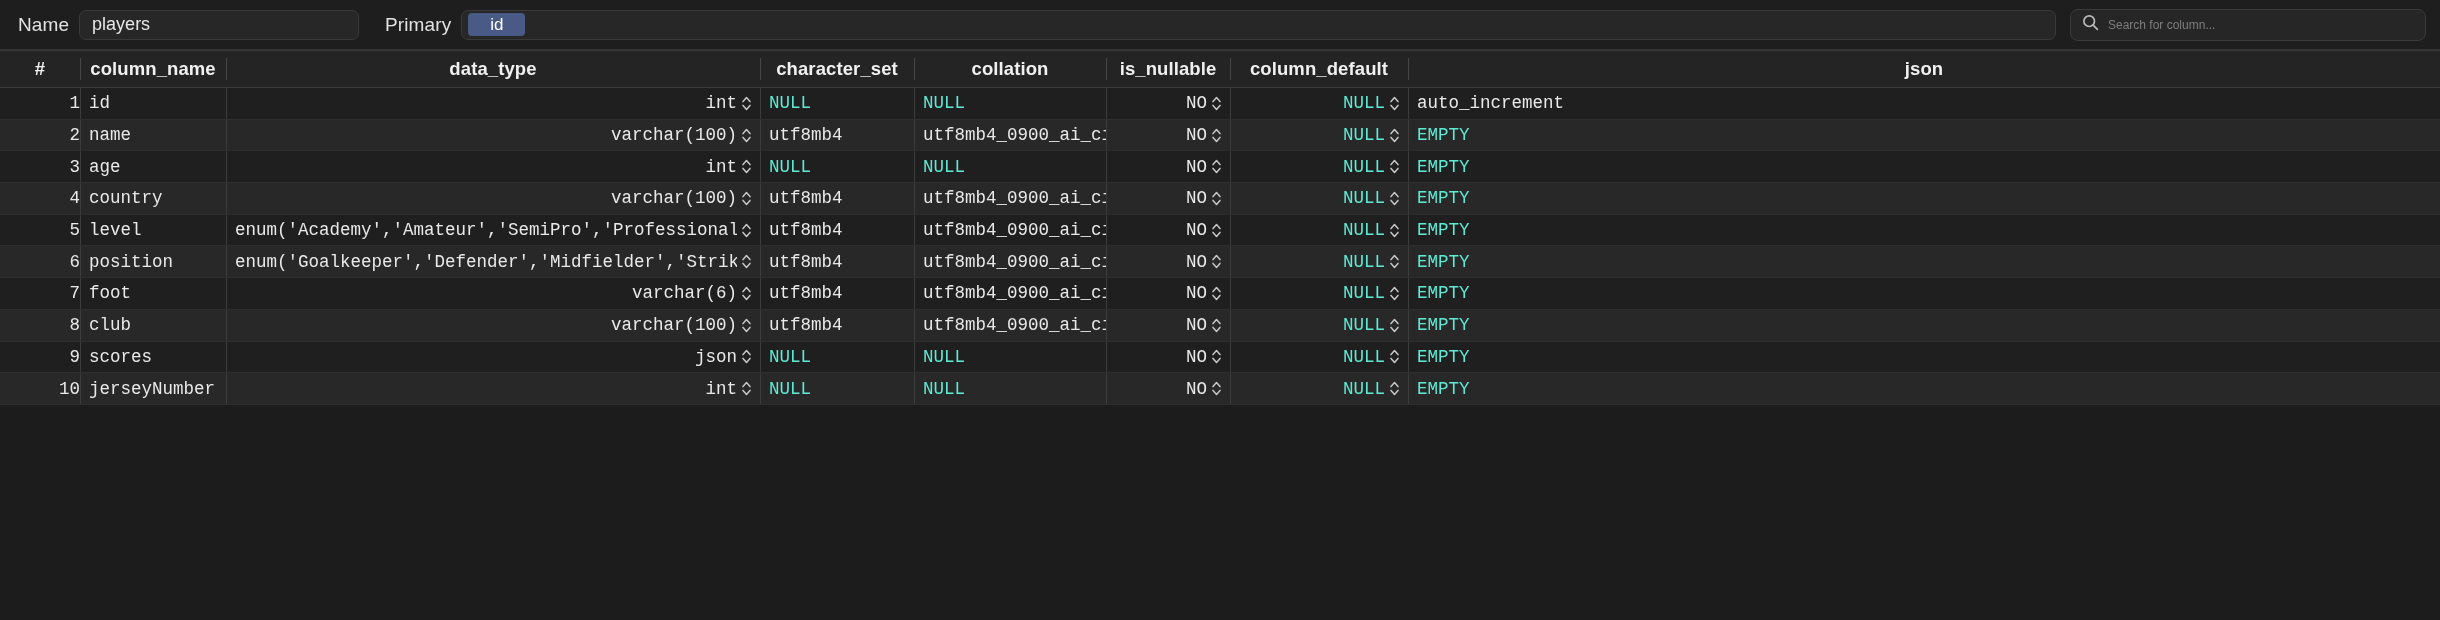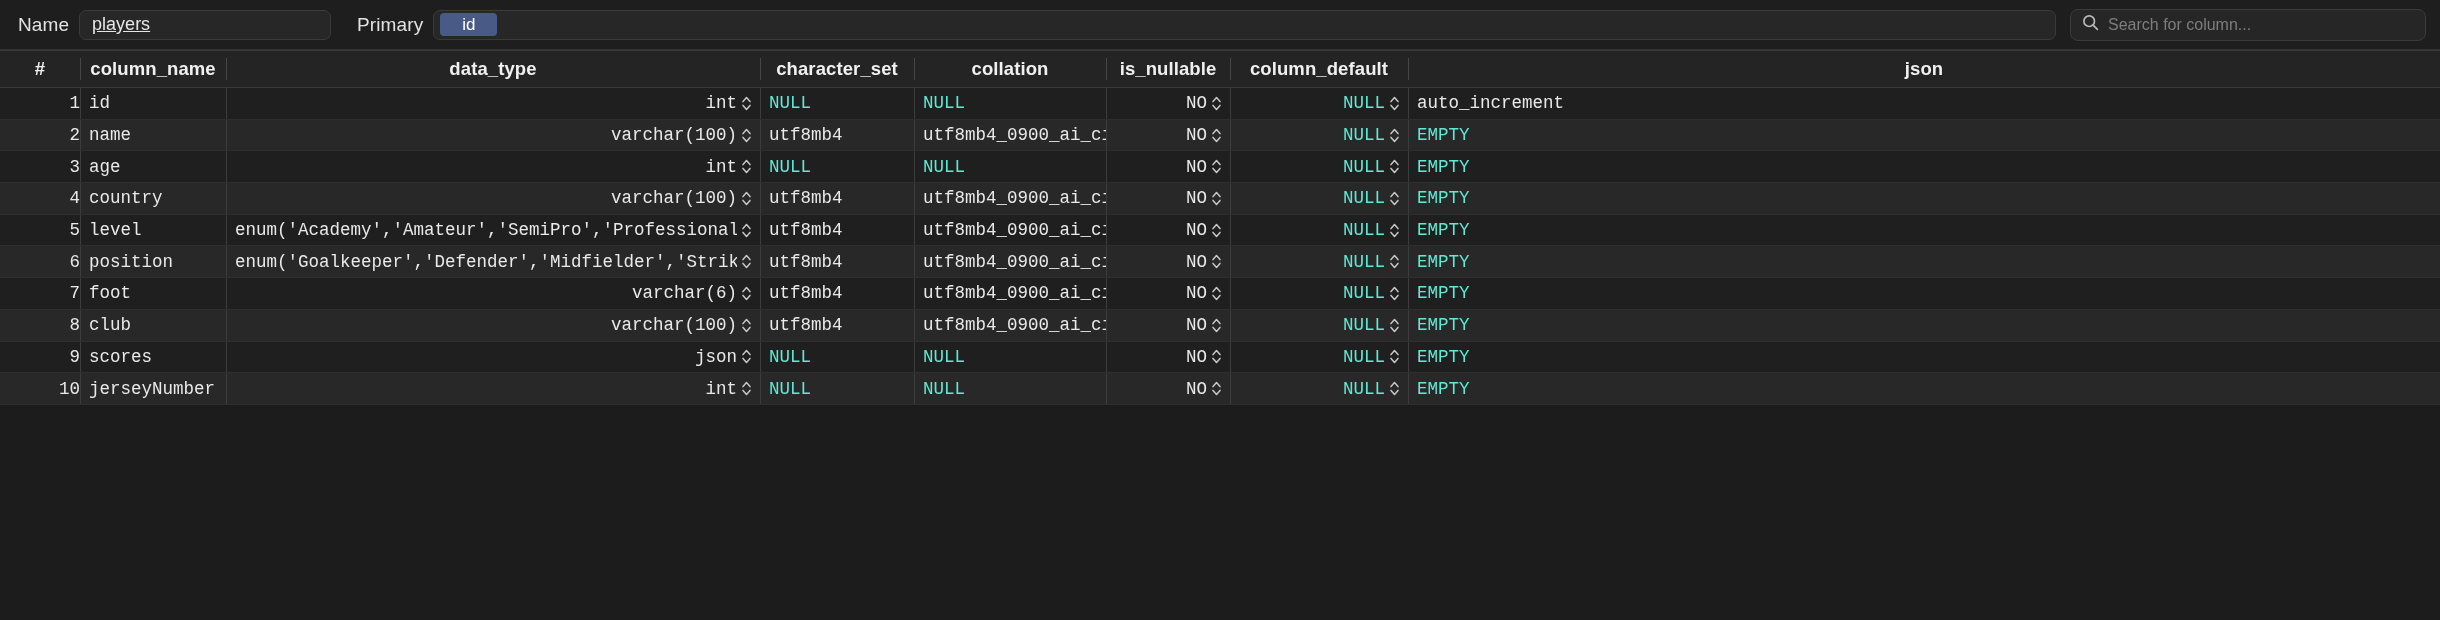--- a/index.html
+++ b/index.html
@@ -49,7 +49,7 @@
     outline: none;
   }
 
-  .name-input { width: 252px; text-decoration: underline; }
+  .name-input { width: 280px; }
 
   .primary-wrap {
     flex: 1;

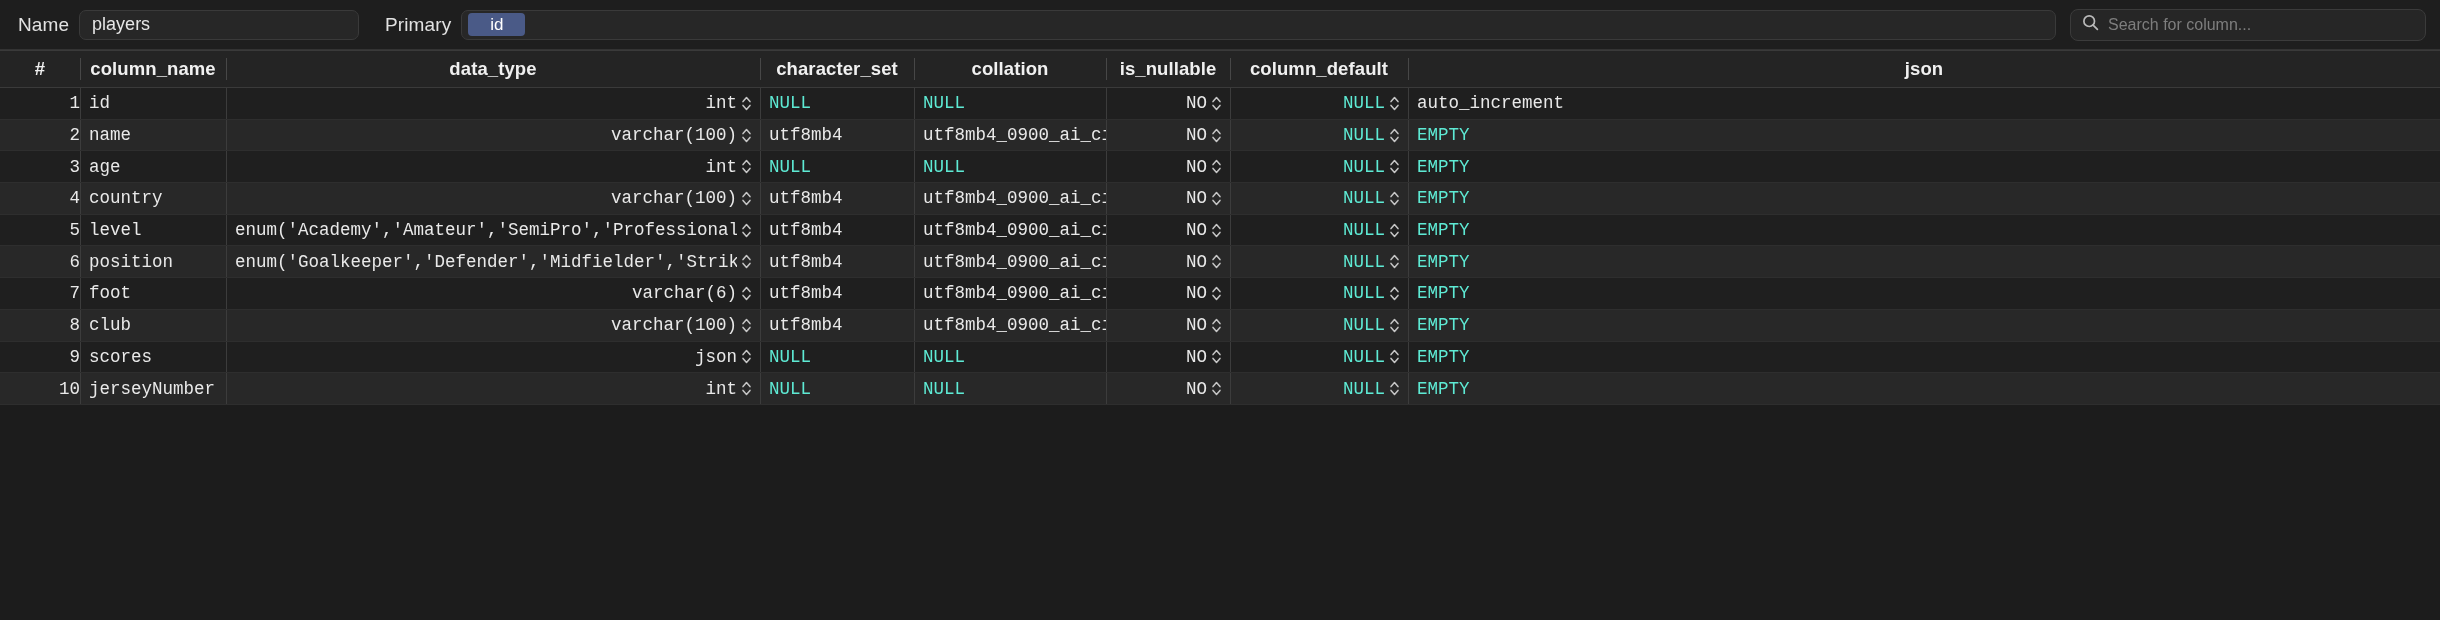--- a/index.html
+++ b/index.html
@@ -98,7 +98,7 @@
     outline: none;
     color: #e6e6e6;
     font-family: "Liberation Sans", sans-serif;
-    font-size: 16px;
+    font-size: 12px;
     min-width: 0;
   }
   .search-input::placeholder { color: #7e7e7e; }

